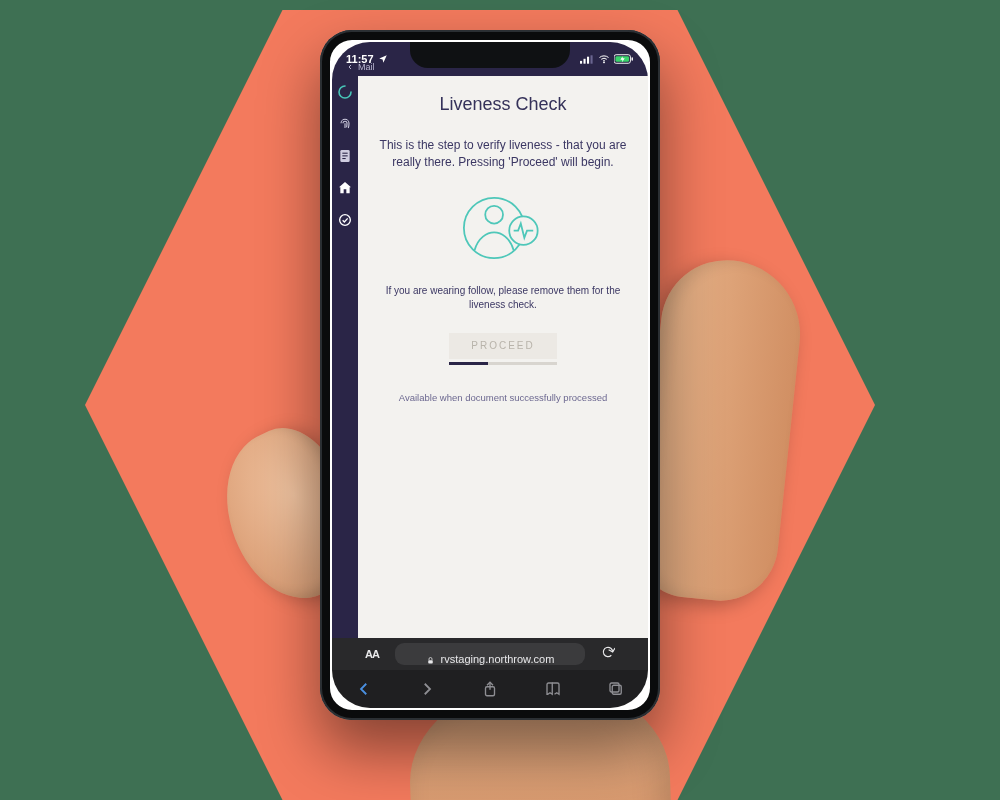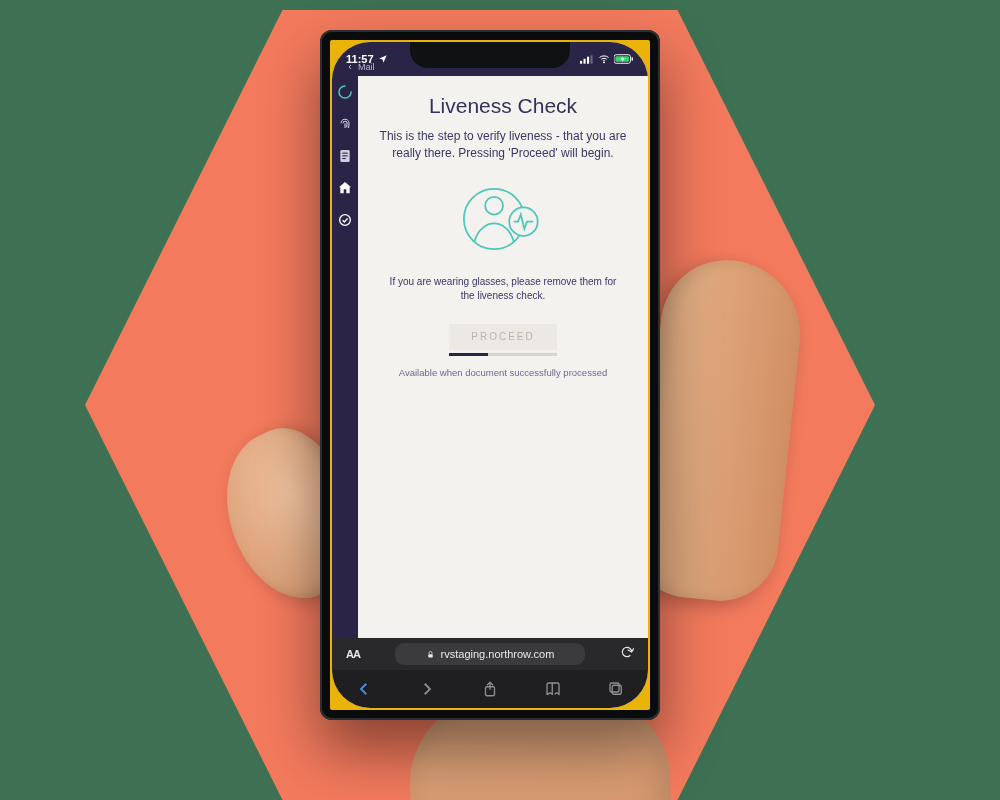--- a/index.html
+++ b/index.html
@@ -54,8 +54,8 @@
     position: absolute;
     left: 320px; top: 30px;
     width: 340px; height: 690px;
-    background: #eab308;
-    border-radius: 12px;
+    background: #ffffff;
+    border-radius: 32px;
     box-shadow:
       0 30px 60px rgba(0,0,0,.45),
       inset 0 0 0 2px #2b2f33,

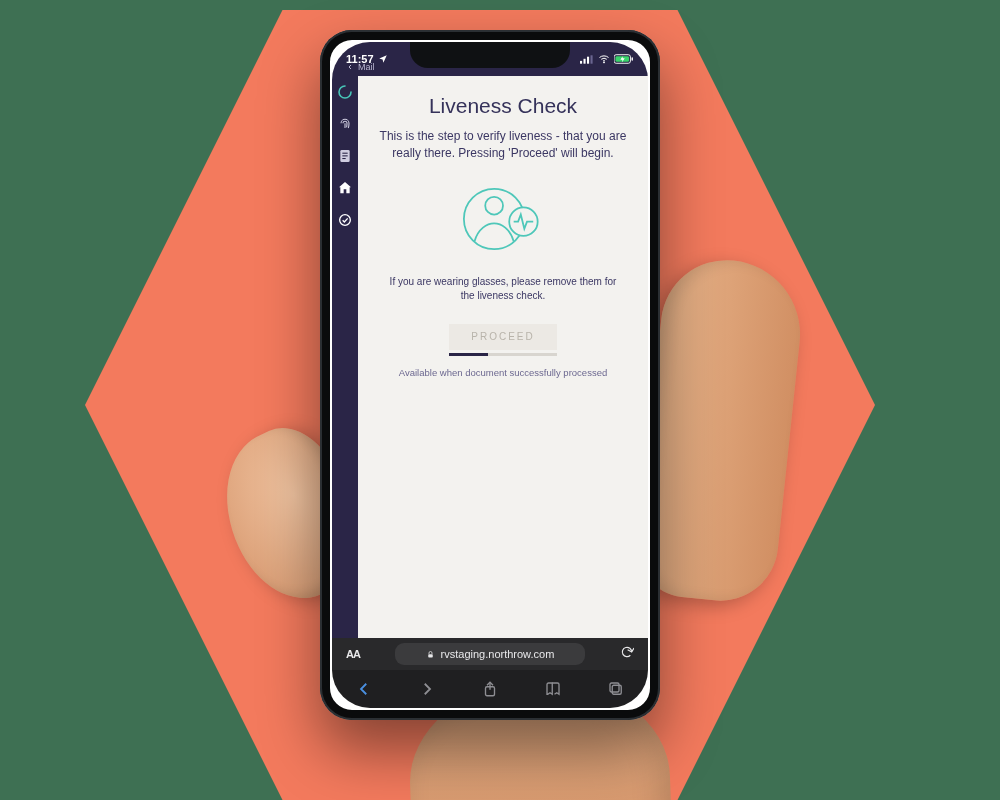--- a/index.html
+++ b/index.html
@@ -111,7 +111,7 @@
     display:flex; flex-direction:column; align-items:center;
     text-align:center;
   }
-  .content h1 { font-size: 21px; font-weight: 500; color:#35325a; margin-bottom: 10px; }
+  .content h1 { font-size: 18px; font-weight: 500; color:#35325a; margin-bottom: 22px; }
   .content .intro { font-size: 12px; line-height:1.45; color:#3b3763; padding: 0 4px; }
   .illustration { margin: 16px 0 12px; }
   .content .para { font-size: 10px; line-height:1.45; color:#3b3763; padding: 0 10px; margin-bottom: 10px; }

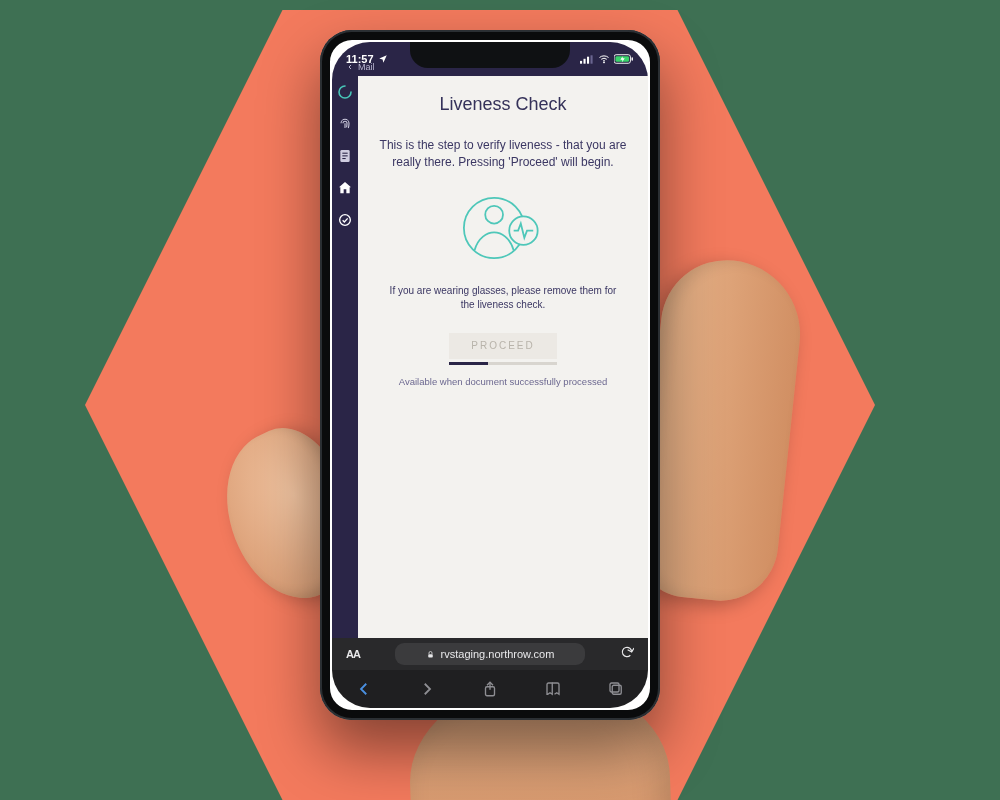--- a/index.html
+++ b/index.html
@@ -270,7 +270,7 @@
           </svg>
         </div>
 
-        <p class="para">If you are wearing glasses, please remove them for the liveness check.</p>
+        <p class="para">If you are wearing follow, please remove them for the liveness check.</p>
 
         <button class="proceed" disabled="">PROCEED</button>
         <div class="proceed-under"></div>

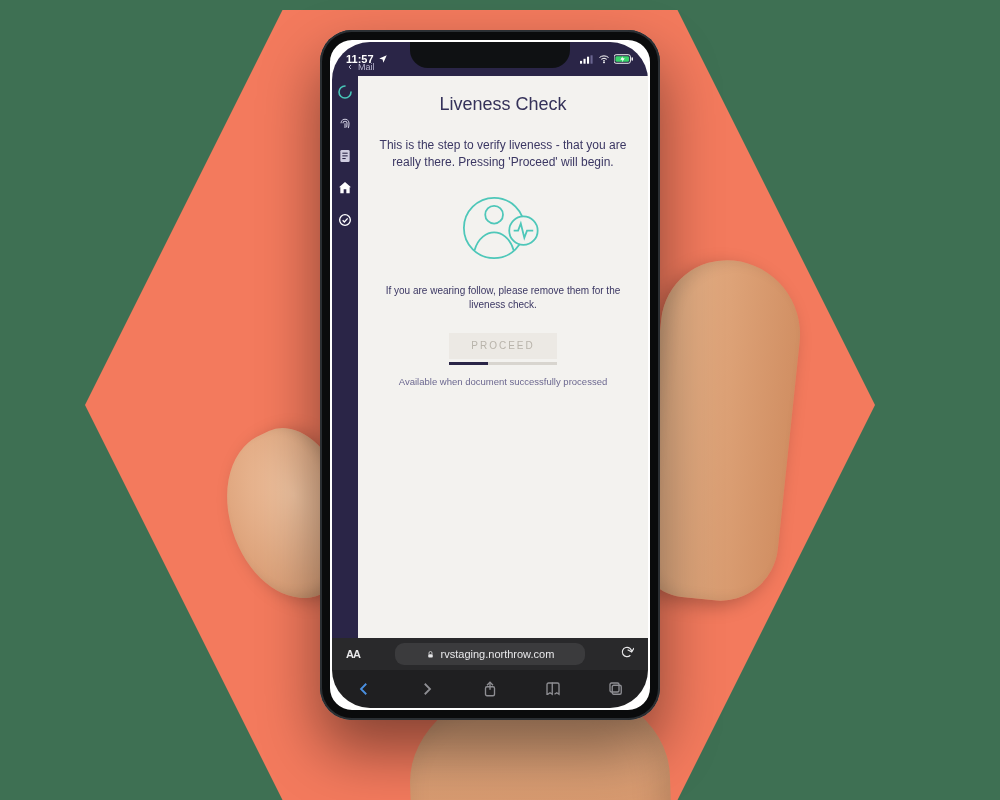--- a/index.html
+++ b/index.html
@@ -129,7 +129,7 @@
     background:linear-gradient(90deg,#2a2547 36%, #2a2547 36%, #2a2547 36%, #d8d5cf 36%);
     margin-top:3px;
   }
-  .hint { font-size: 9.5px; color:#6c6890; margin-top:10px; line-height:1.4; }
+  .hint { font-size: 9.5px; color:#6c6890; margin-top:26px; line-height:1.4; }
 
   
   .urlbar {

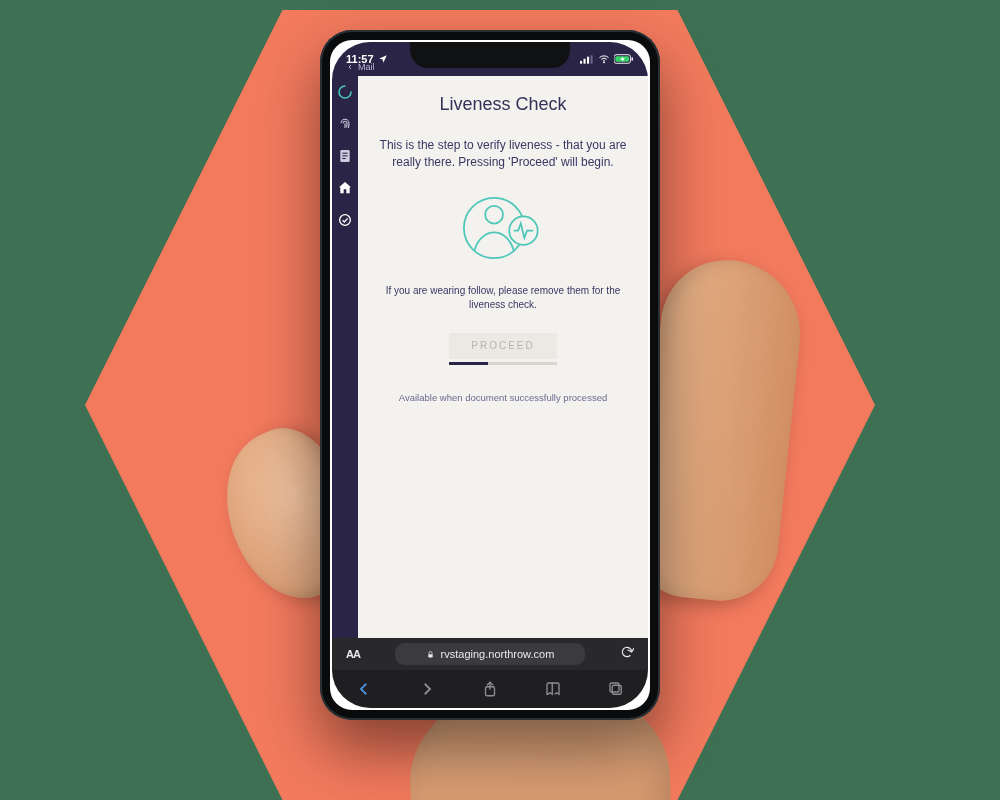--- a/index.html
+++ b/index.html
@@ -136,7 +136,7 @@
     height: 32px;
     background:#29292b;
     display:flex; align-items:center; justify-content:center;
-    gap: 29px;
+    gap: 10px;
     color:#e8e8ea;
   }
   .urlpill {

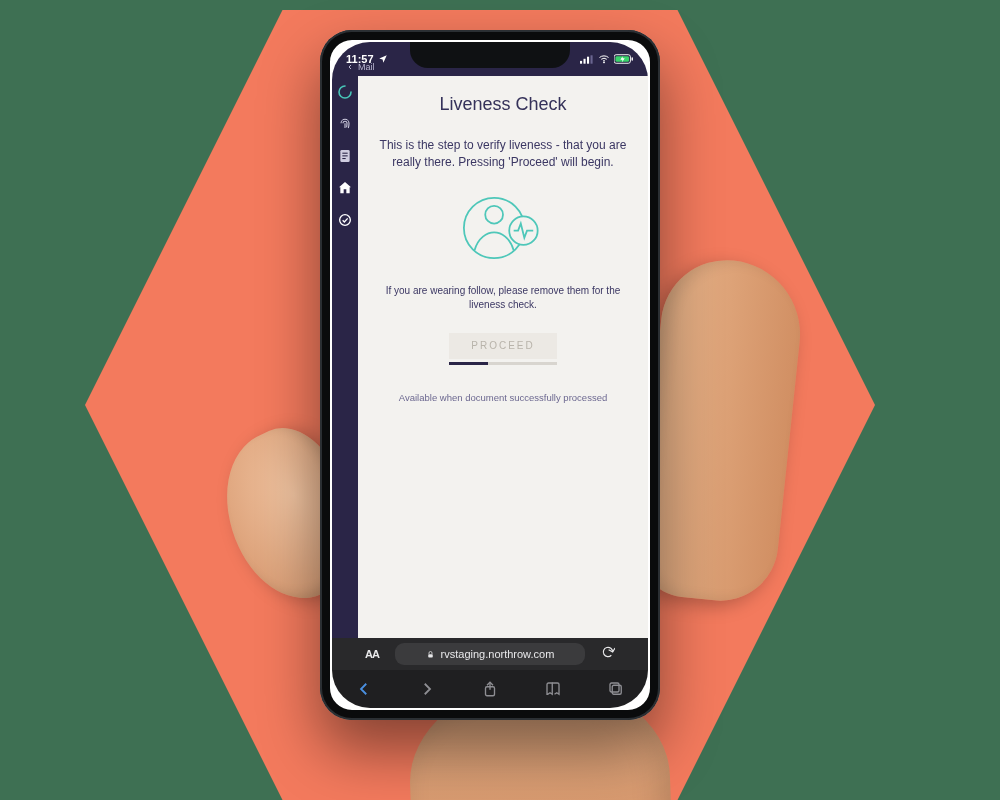--- a/index.html
+++ b/index.html
@@ -144,7 +144,7 @@
     background:#3b3b3d;
     border-radius: 9px;
     height: 22px;
-    display:flex; align-items:center; gap:6px;
+    display:flex; align-items:flex-end; gap:6px;
     padding: 0 10px; font-size:11px;
     min-width: 190px; justify-content:center;
   }

